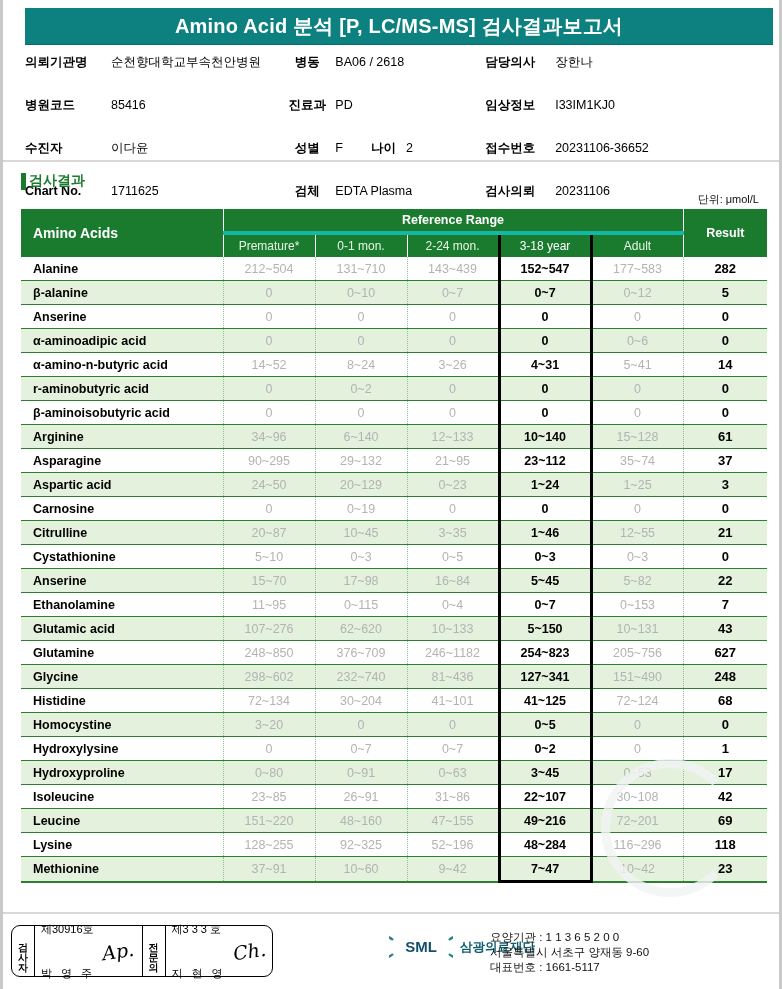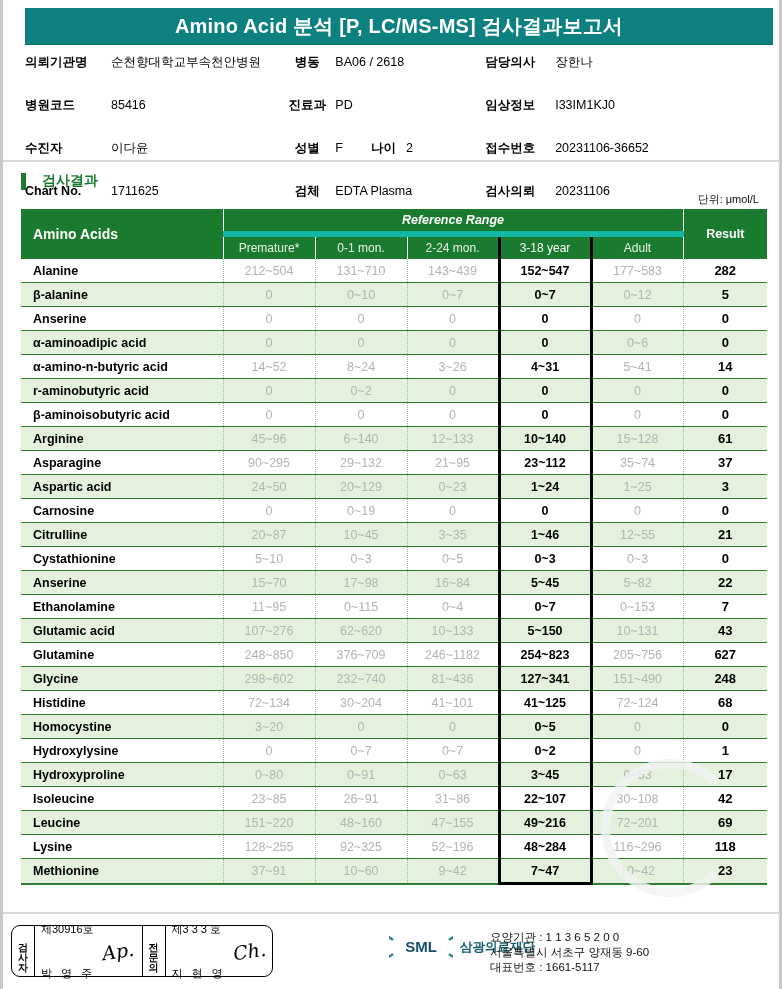--- a/index.html
+++ b/index.html
@@ -101,7 +101,7 @@
     left: 18px;
     display: flex;
     align-items: center;
-    gap: 16px;
+    gap: 3px;
   }
   .section-bar {
     width: 5px;

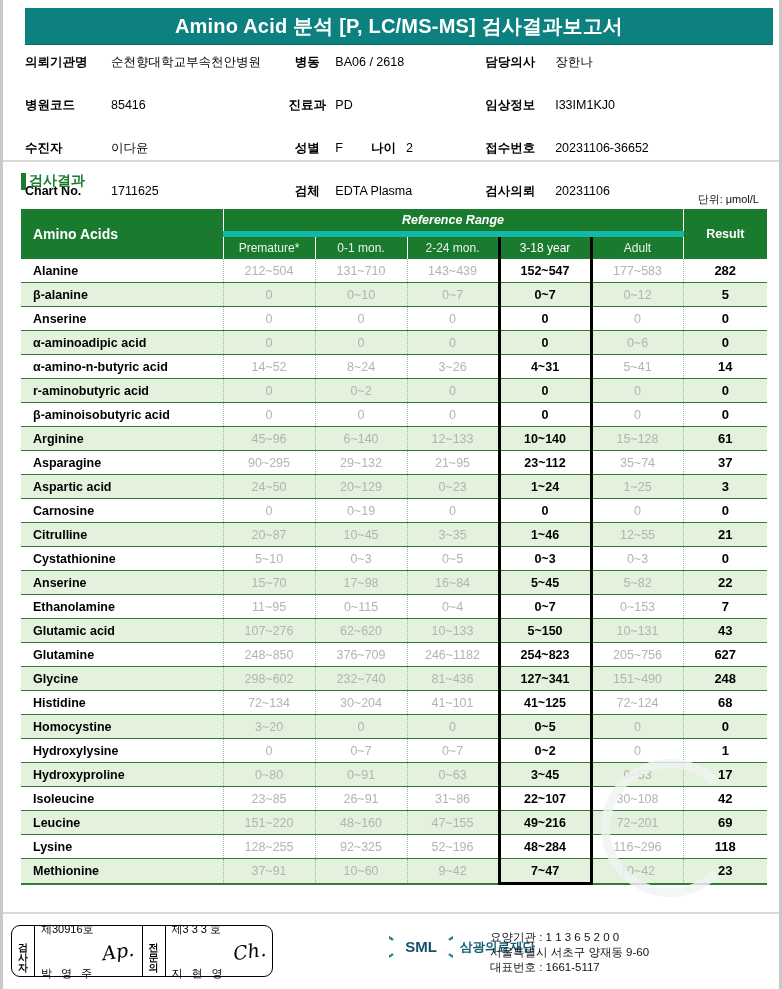--- a/index.html
+++ b/index.html
@@ -161,8 +161,7 @@
   }
   thead th.refrange {
     border-left: 1px solid #ffffff;
-    border-bottom: 6px solid #14b8a6;
-    font-style: italic;
+    border-bottom: 4px solid #14b8a6;
   }
   thead th.result-head {
     border-left: 1px solid #ffffff;

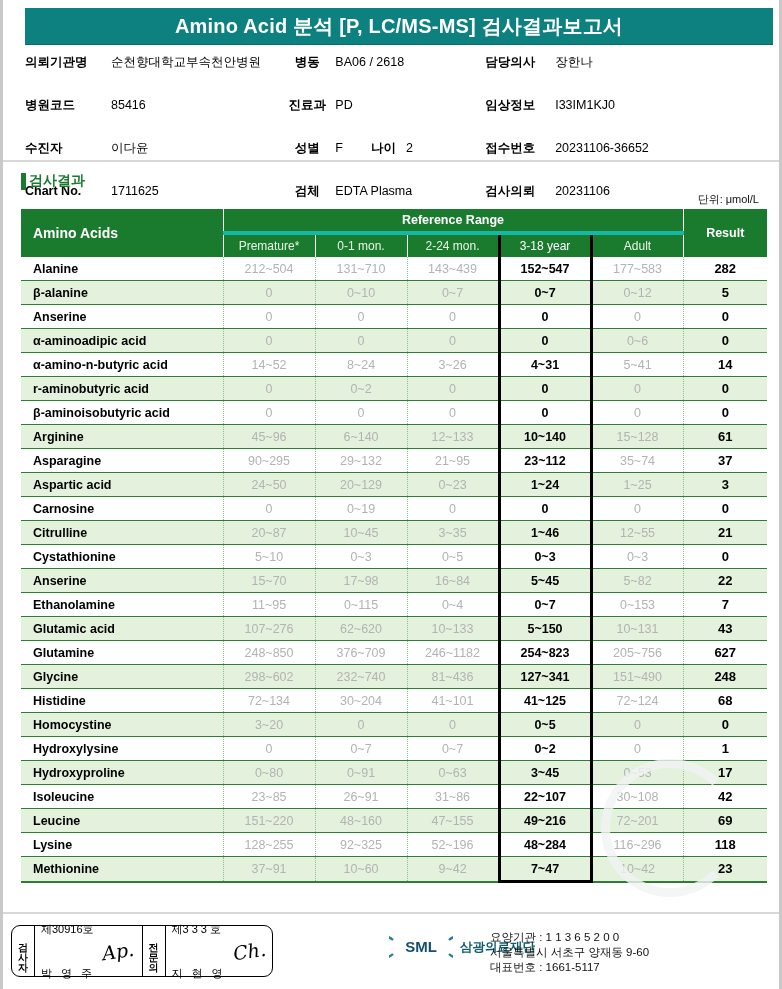--- a/index.html
+++ b/index.html
@@ -484,7 +484,7 @@
           </tr>
           <tr>
             <td class="aa-name">Arginine</td>
-            <td class="col-sep">45~96</td>
+            <td class="col-sep">34~96</td>
             <td class="col-sep">6~140</td>
             <td class="col-sep">12~133</td>
             <td class="col-sep hl">10~140</td>

